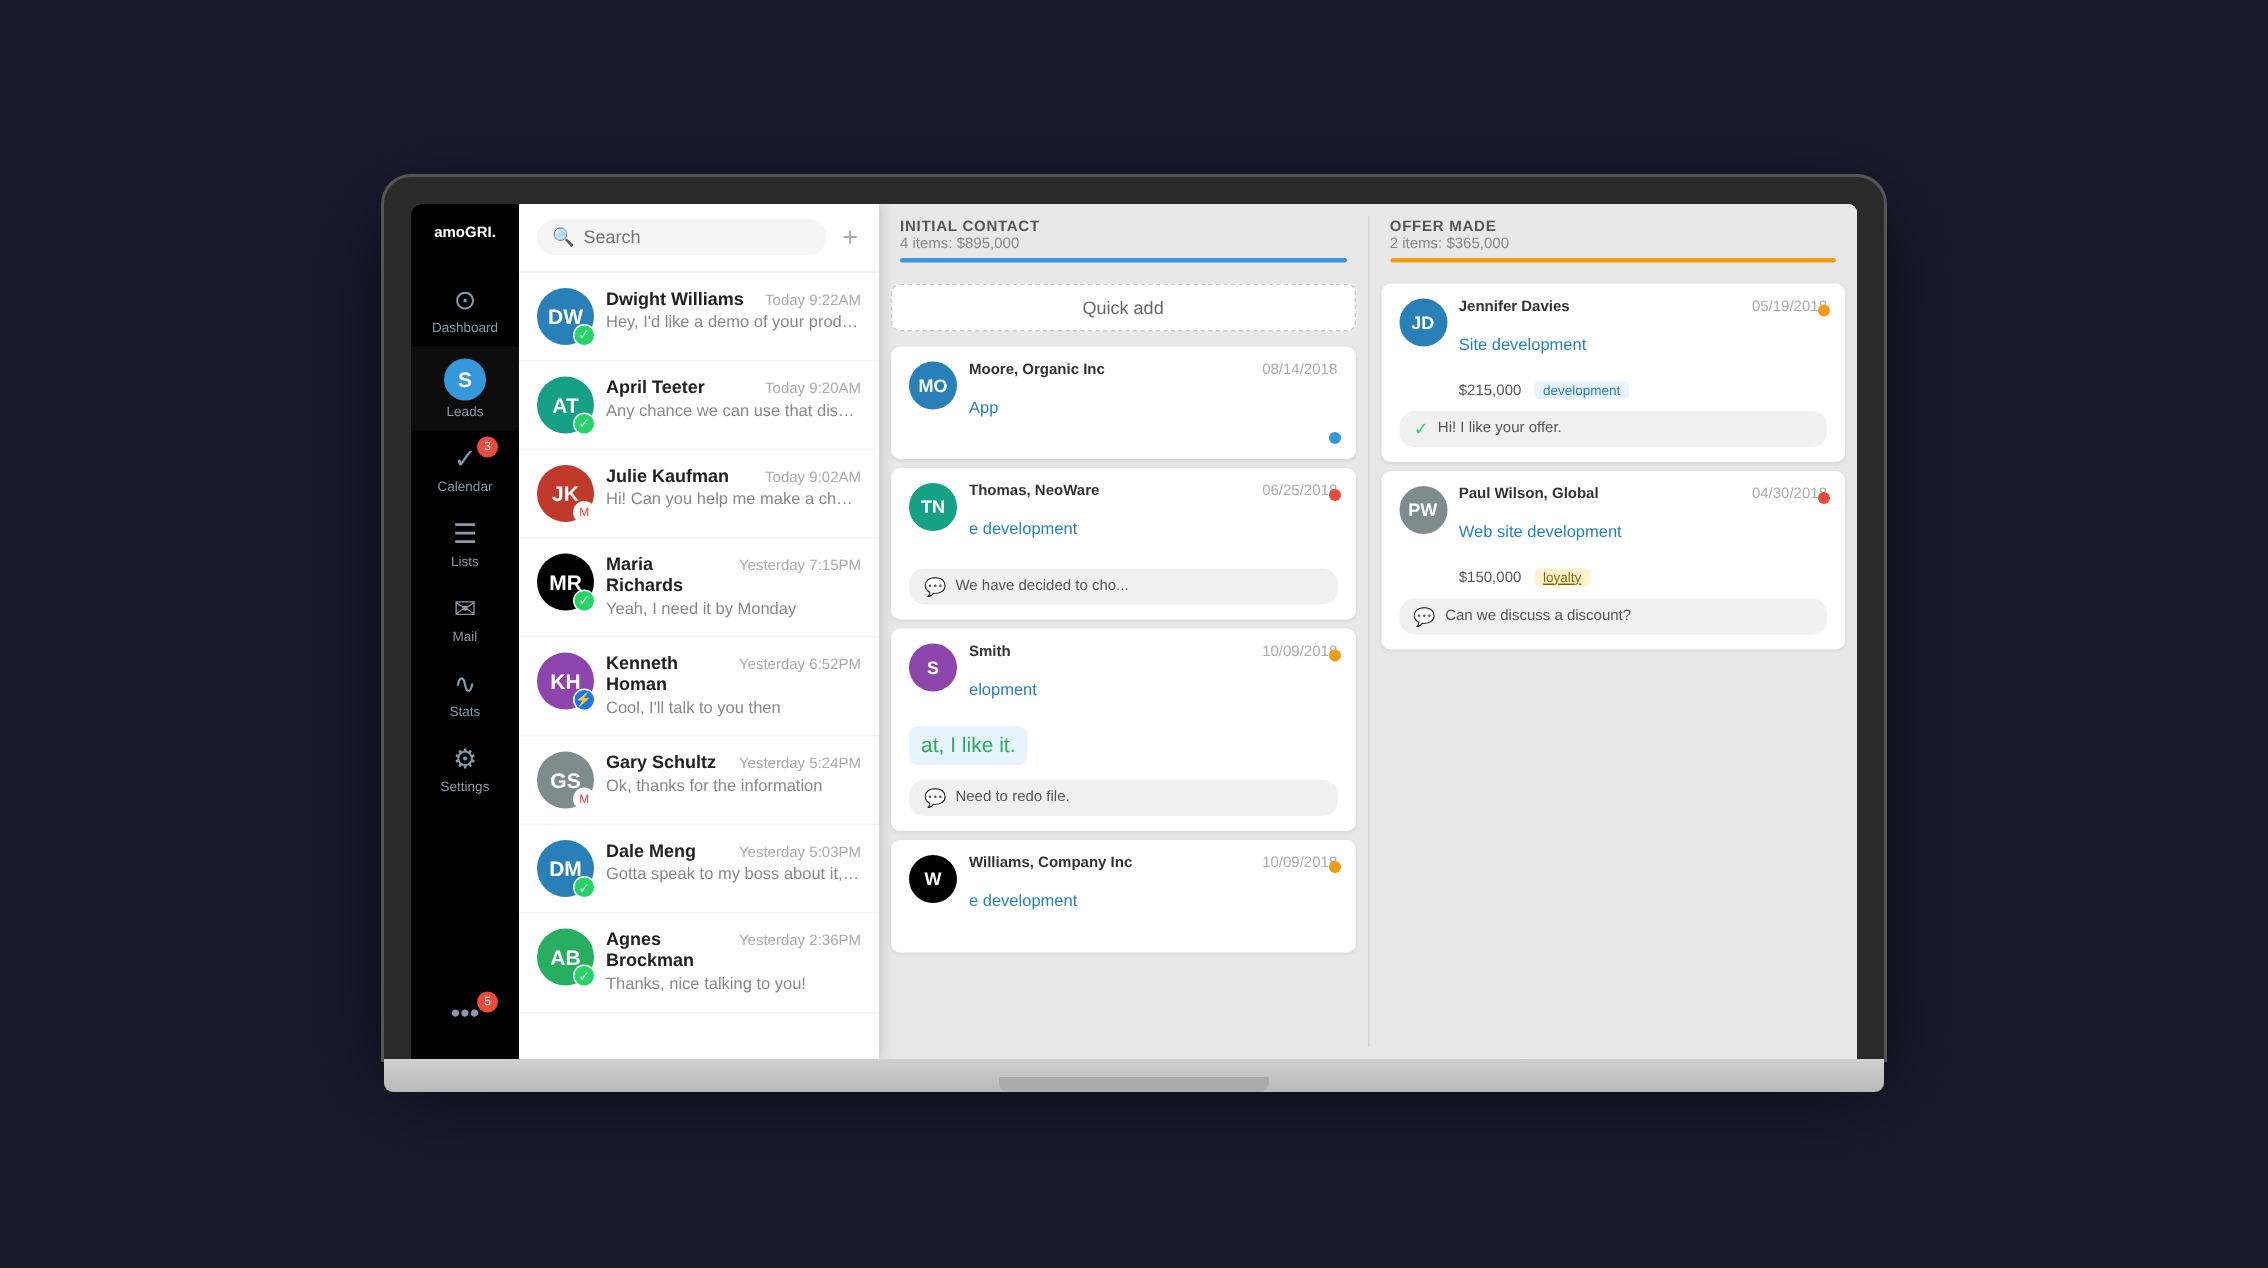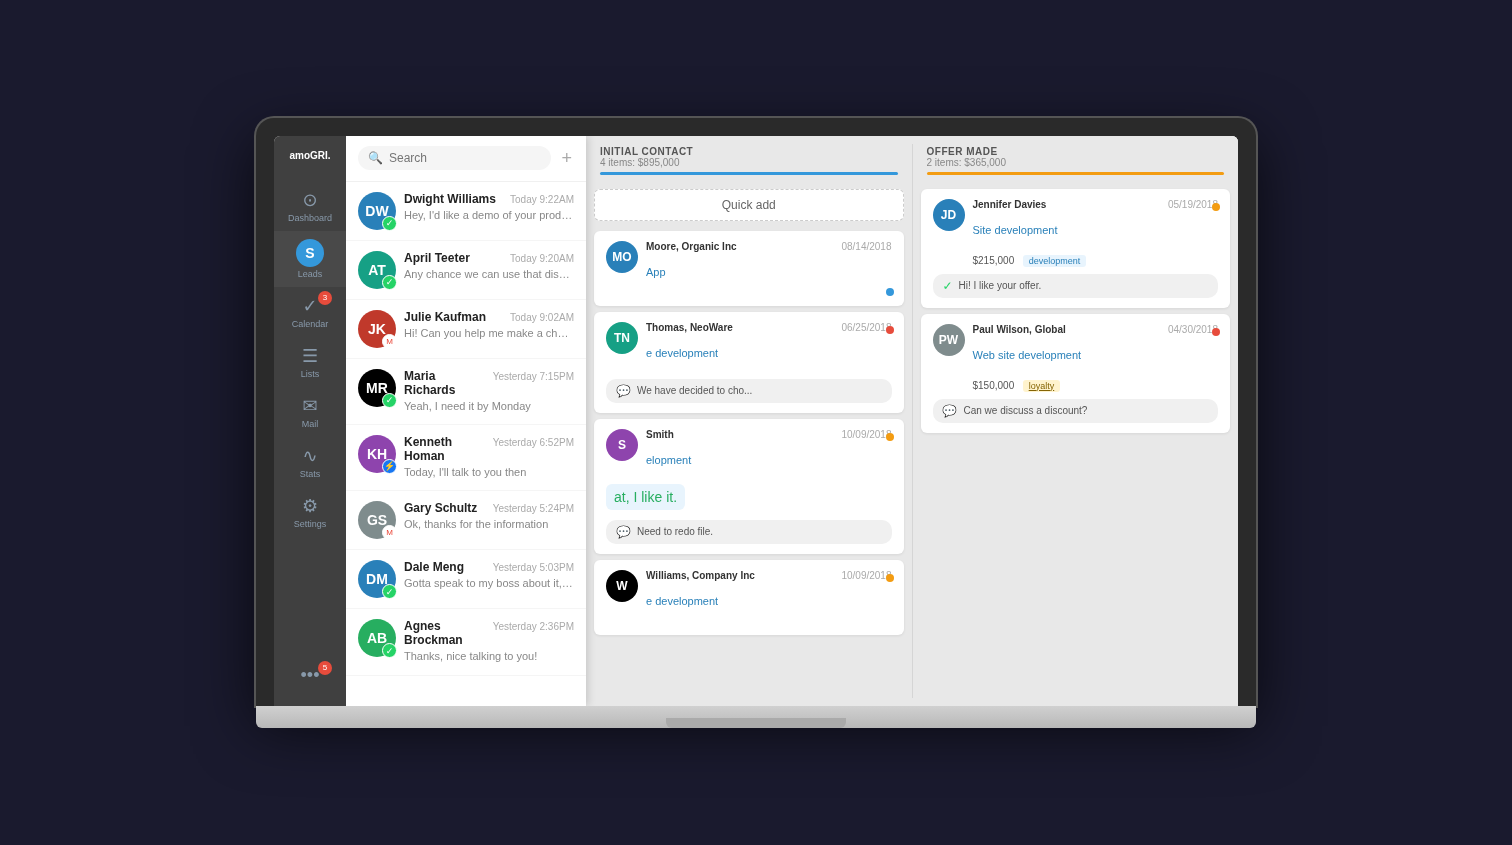--- a/index.html
+++ b/index.html
@@ -61,7 +61,7 @@
     
     .sidebar {
       width: 72px;
-      background: #404040;
+      background: #000000;
       display: flex;
       flex-direction: column;
       align-items: center;

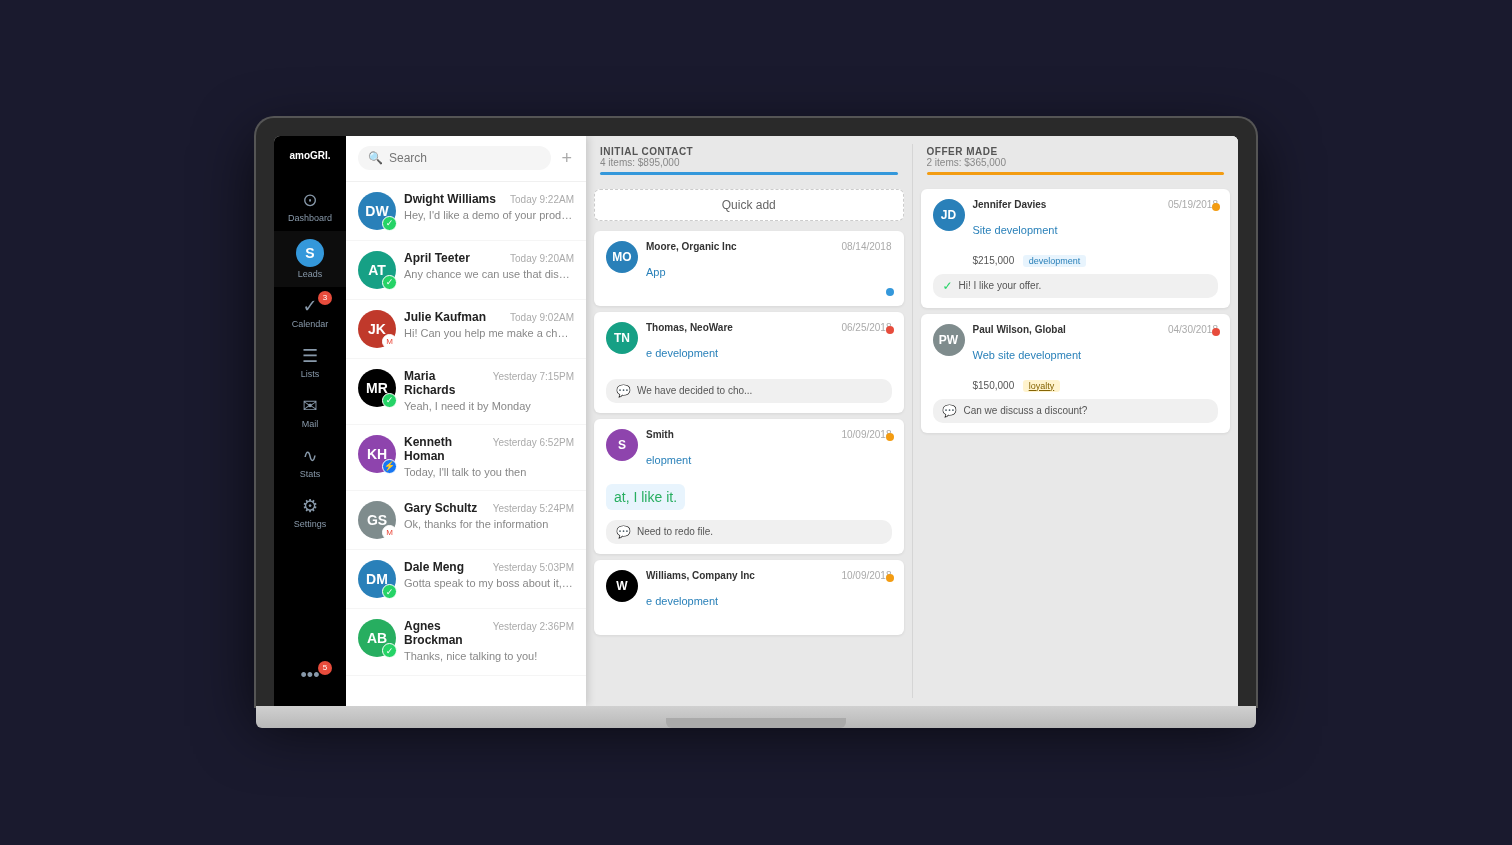--- a/index.html
+++ b/index.html
@@ -566,7 +566,7 @@
                   <span class="message-name">Kenneth Homan</span>
                   <span class="message-time">Yesterday 6:52PM</span>
                 </div>
-                <div class="message-preview">Today, I'll talk to you then</div>
+                <div class="message-preview">Cool, I'll talk to you then</div>
               </div>
             </div>
 

